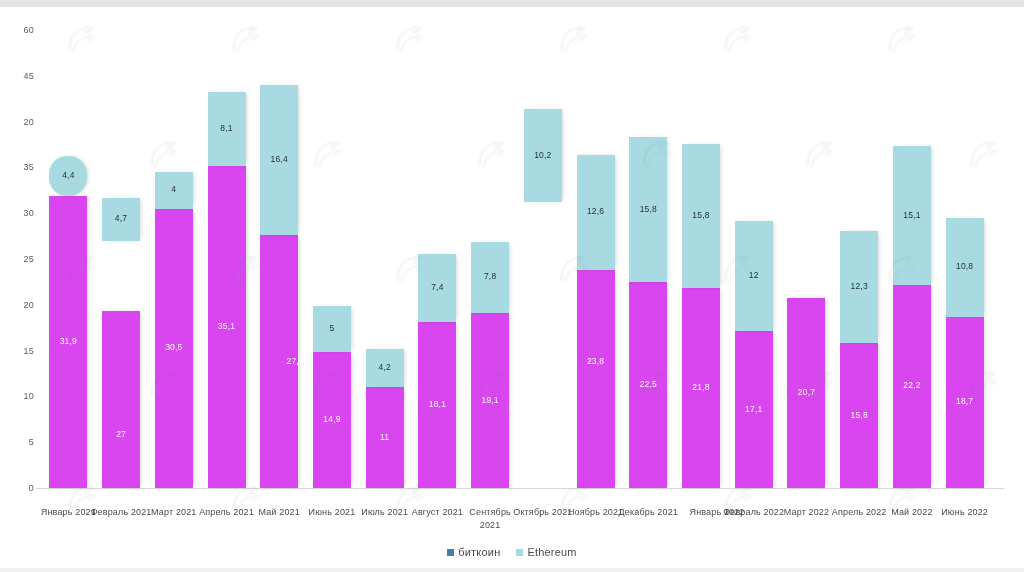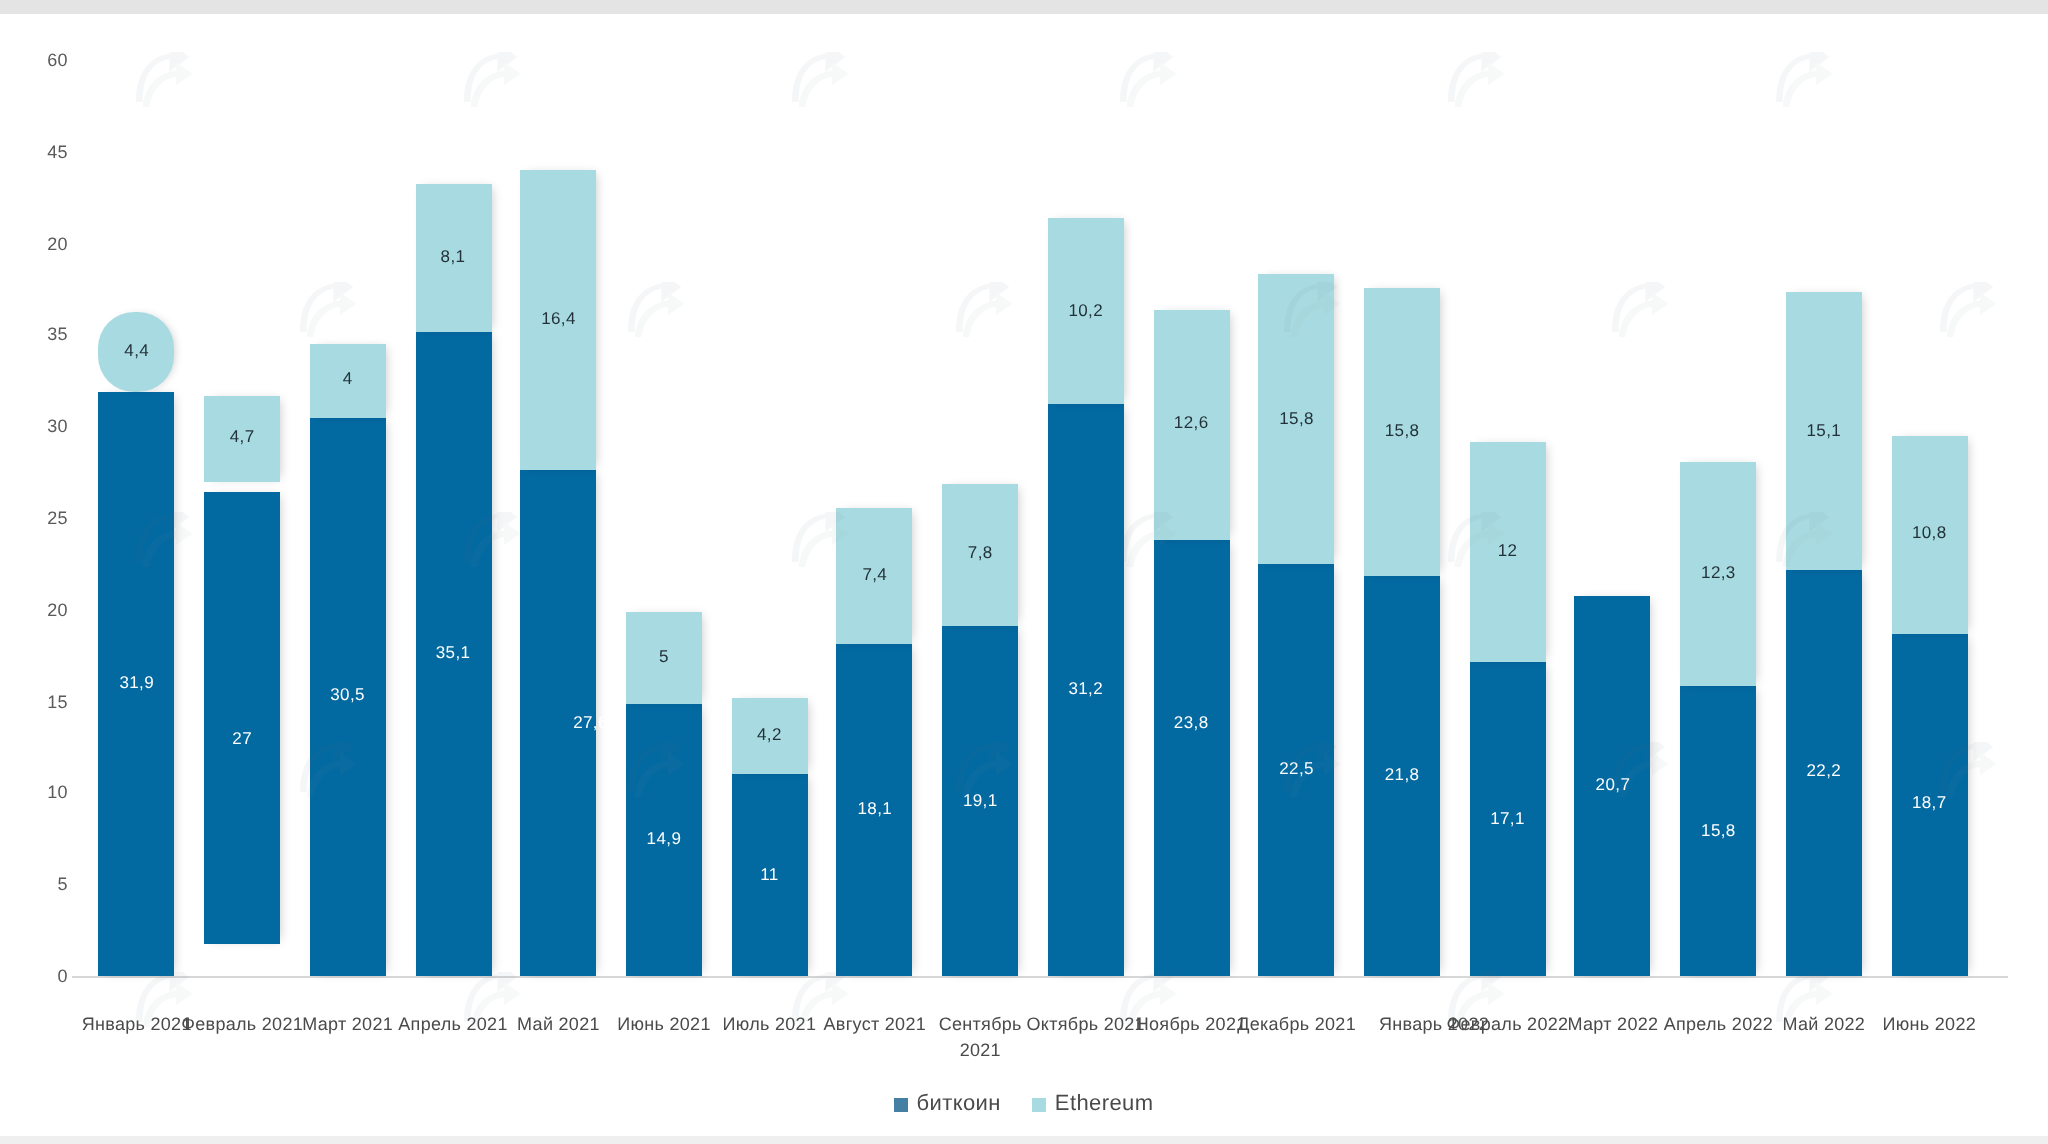--- a/index.html
+++ b/index.html
@@ -85,7 +85,7 @@
     background: #a8dbe1;
   }
   .seg-btc {
-    background: #0369a1;
+    background: #d946ef;
   }
   .seg-label {
     position: absolute;

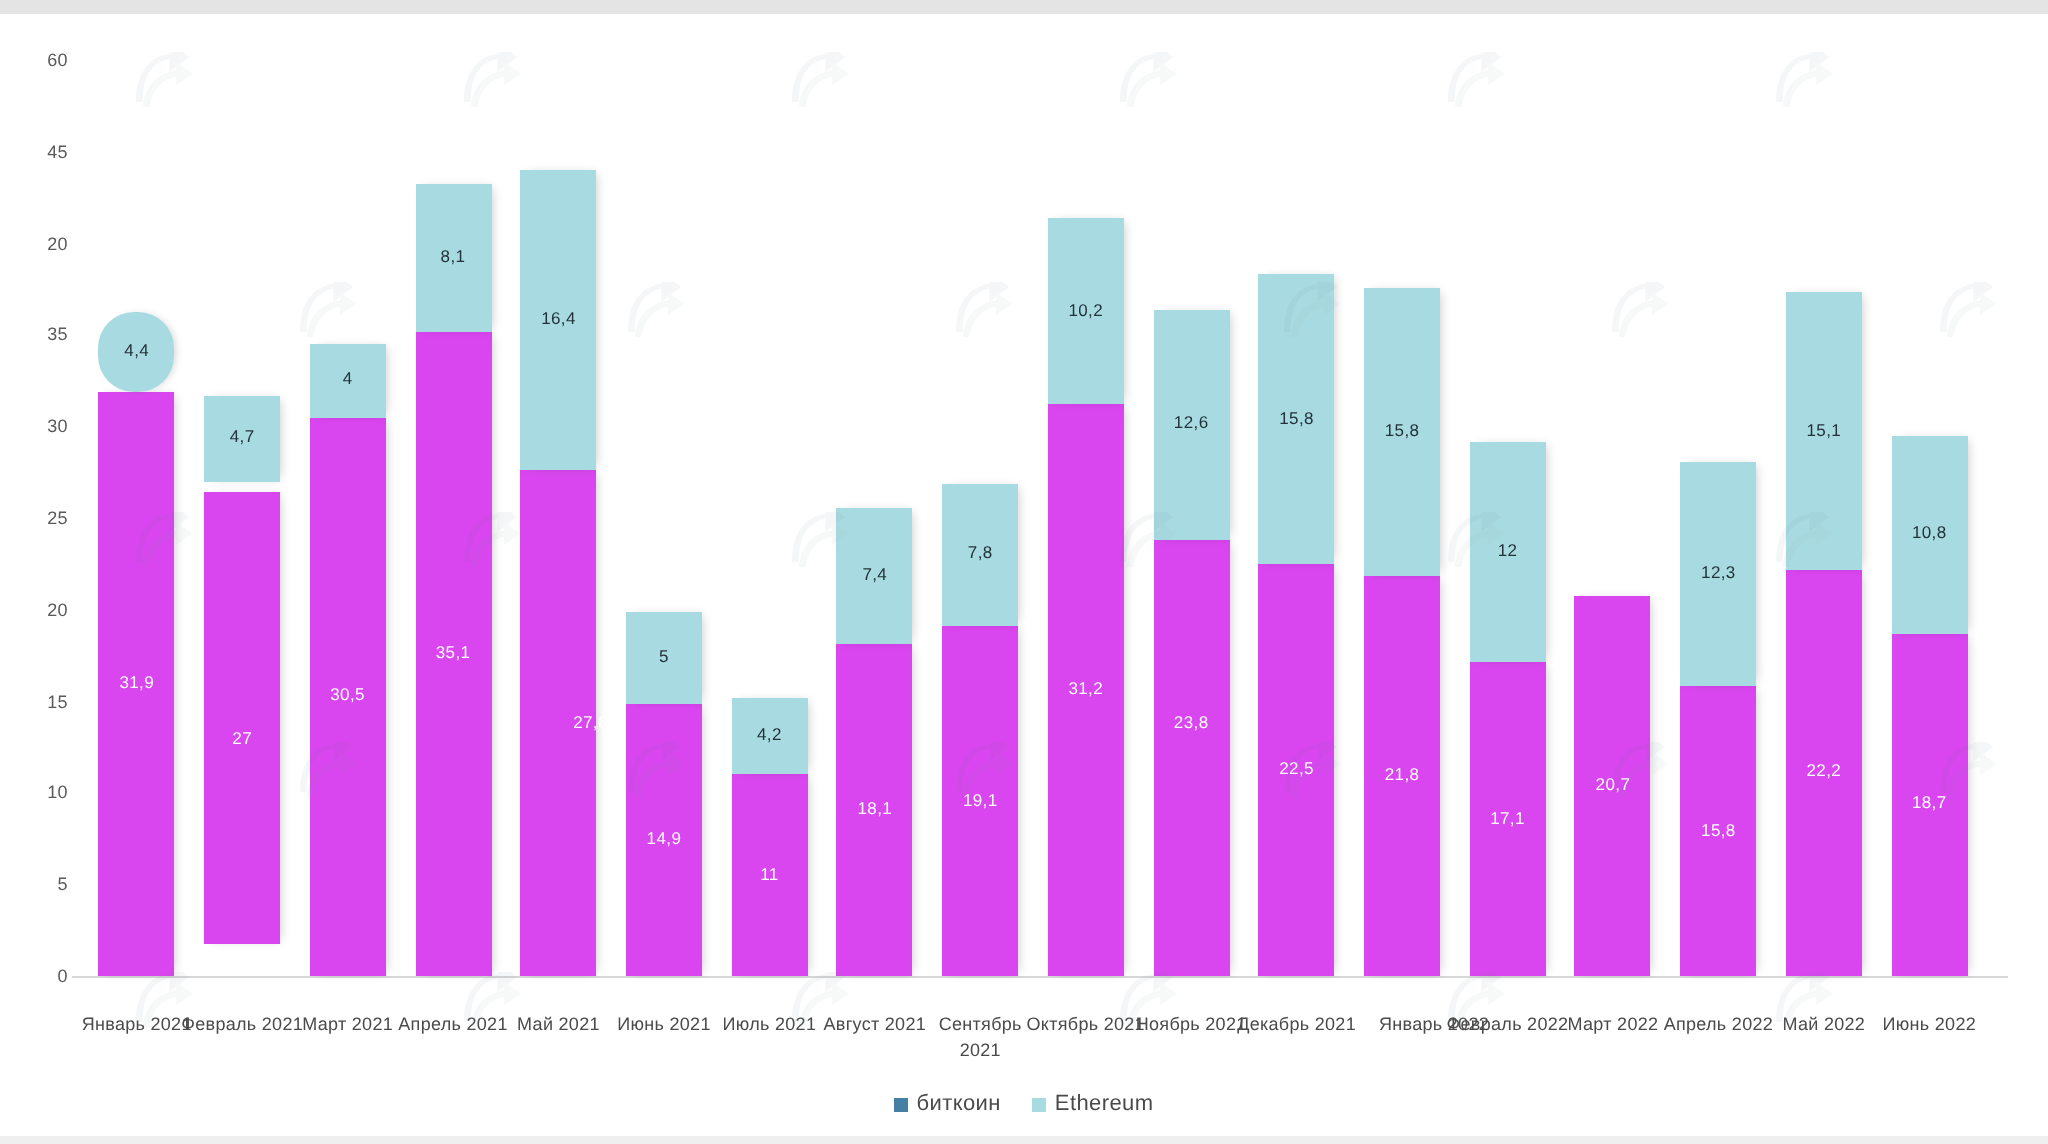--- a/index.html
+++ b/index.html
@@ -260,9 +260,6 @@
           </div>
         </div>
         <div class="bar-group" style="left: 523.861px; width: 38px; height: 379.224px;">
-          <div class="seg seg-btc" style="bottom: 0px; height: 285.792px;">
-            <span class="seg-label" style="top: 136.896px;">31,2</span>
-          </div>
           <div class="seg seg-eth" style="bottom: 285.792px; height: 93.432px;">
             <span class="seg-label" style="top: 40.716px;">10,2</span>
           </div>

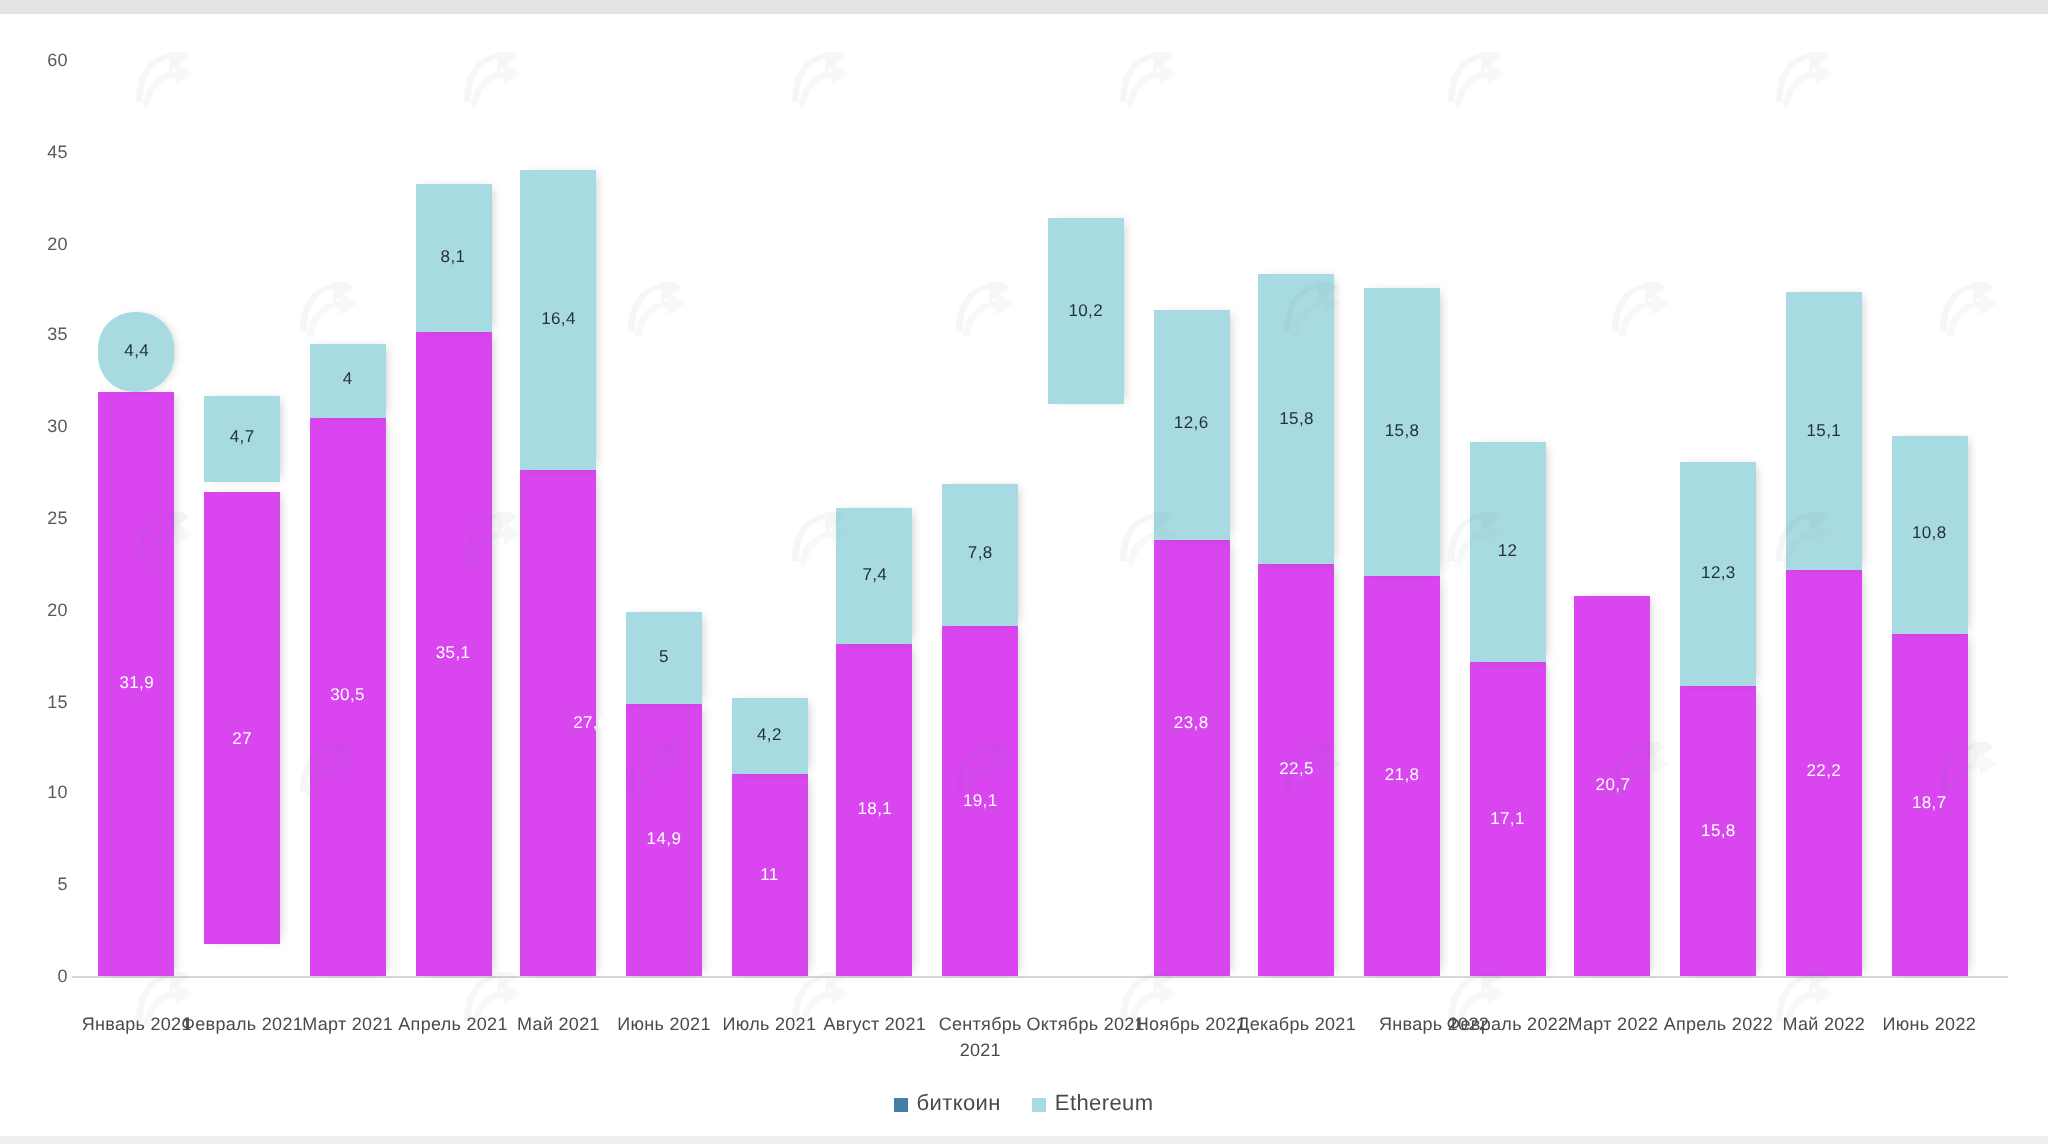--- a/index.html
+++ b/index.html
@@ -196,7 +196,7 @@
           </div>
         </div>
         <div class="bar-group" style="left: 102.083px; width: 38px; height: 290.372px;">
-          <div class="seg seg-btc" style="bottom: 16px; height: 226px;">
+          <div class="seg seg-btc" style="bottom: 0px; height: 177px;">
             <span class="seg-label" style="top: 117.66px;">27</span>
           </div>
           <div class="seg seg-eth" style="bottom: 247.32px; height: 43.052px;">

